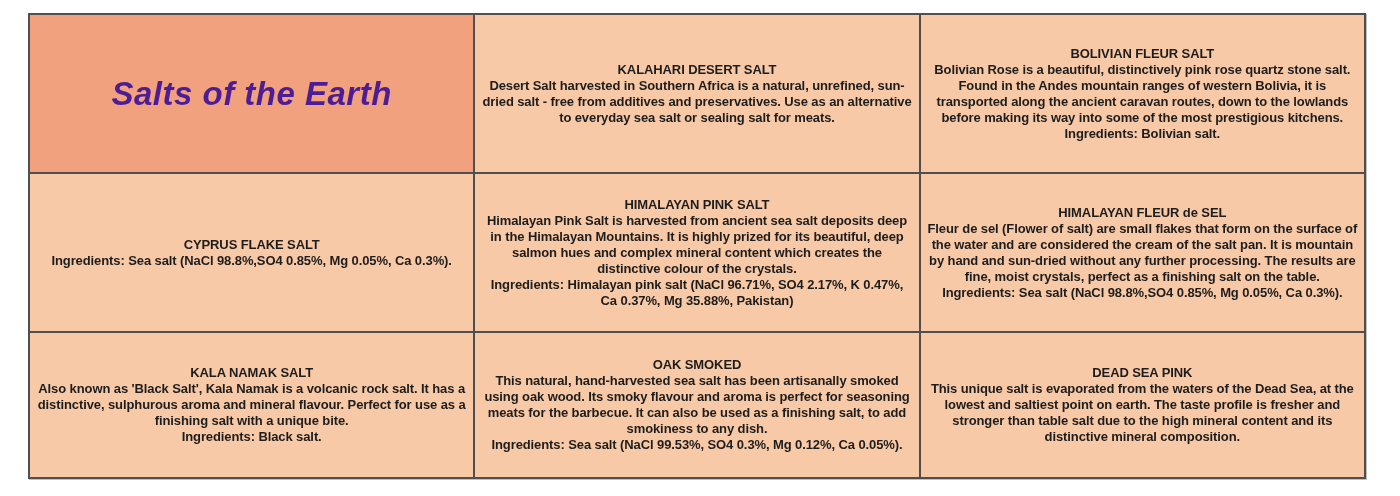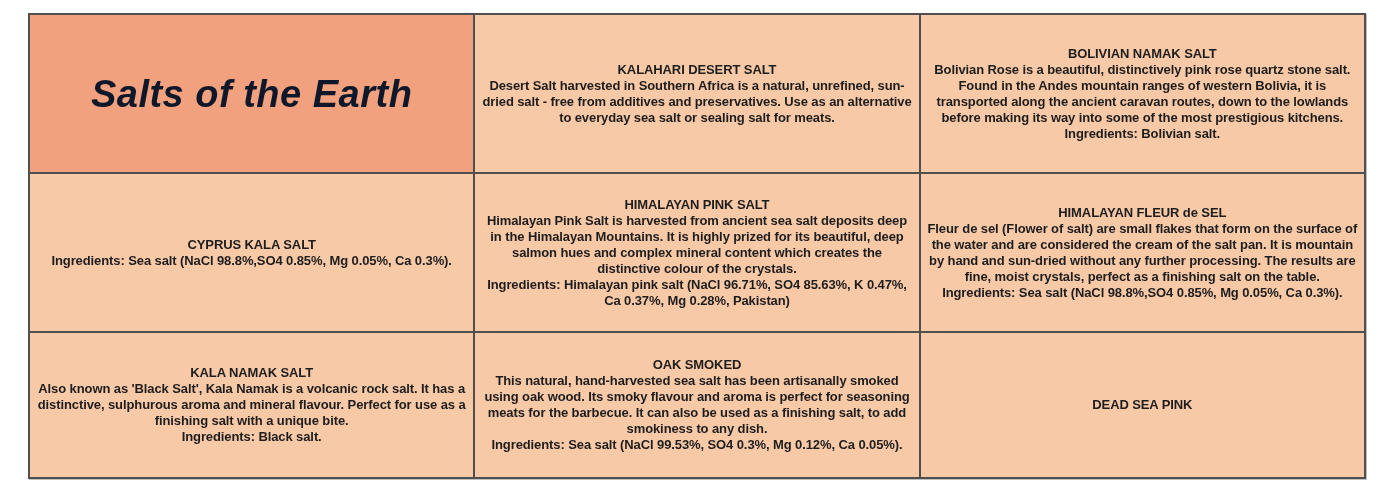--- a/index.html
+++ b/index.html
@@ -75,7 +75,7 @@
     </div>
 
     <div class="cell">
-      <div class="heading">BOLIVIAN NAMAK SALT</div>
+      <div class="heading">BOLIVIAN FLEUR SALT</div>
       <div class="desc">Bolivian Rose is a beautiful, distinctively pink rose quartz stone salt. Found in the Andes mountain ranges of western Bolivia, it is transported along the ancient caravan routes, down to the lowlands before making its way into some of the most prestigious kitchens.</div>
       <div class="ingredients">Ingredients: Bolivian salt.</div>
     </div>

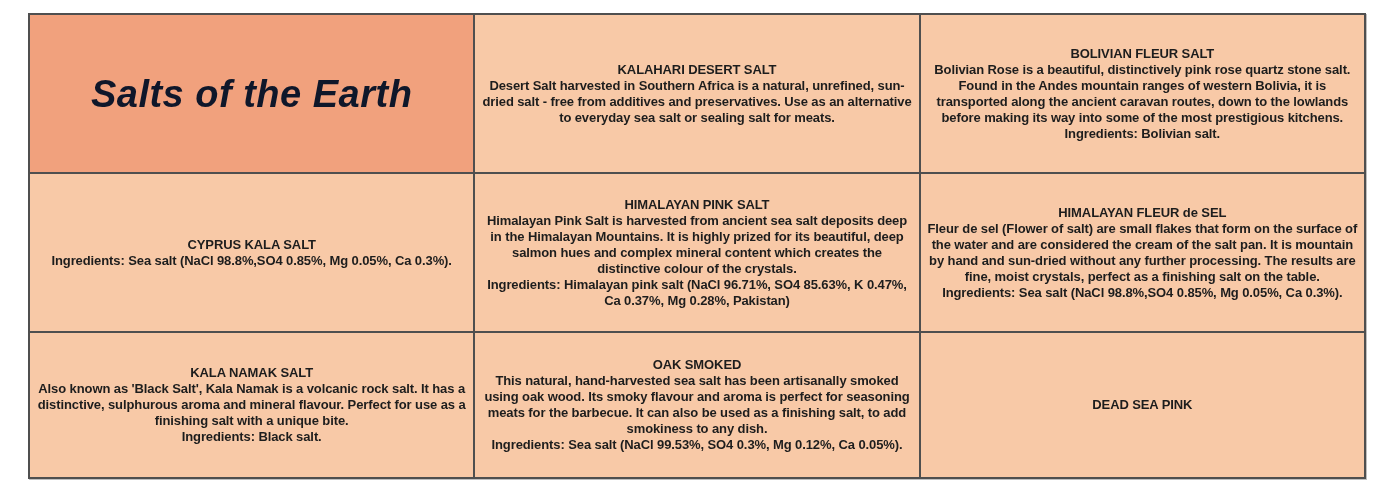--- a/index.html
+++ b/index.html
@@ -50,11 +50,11 @@
     background: var(--title-bg);
   }
   .main-title {
-    font-size: 38px;
+    font-size: 33px;
     font-weight: bold;
     font-style: italic;
     letter-spacing: 0.5px;
-    color: #0f172a;
+    color: #4c1d95;
   }
   .heading { white-space: nowrap; }
   .desc, .ingredients { width: 100%; }

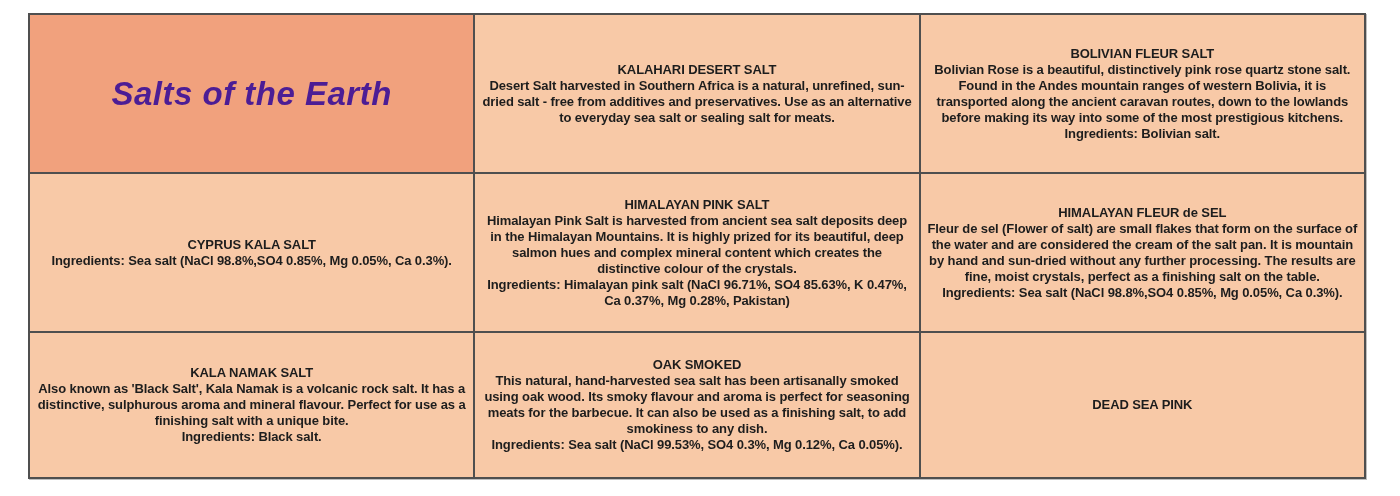--- a/index.html
+++ b/index.html
@@ -81,7 +81,7 @@
     </div>
 
     <div class="cell">
-      <div class="heading">CYPRUS KALA SALT</div>
+      <div class="heading">CYPRUS FLAKE SALT</div>
       <div class="ingredients">Ingredients: Sea salt (NaCl 98.8%,SO4 0.85%, Mg 0.05%, Ca 0.3%).</div>
     </div>
 

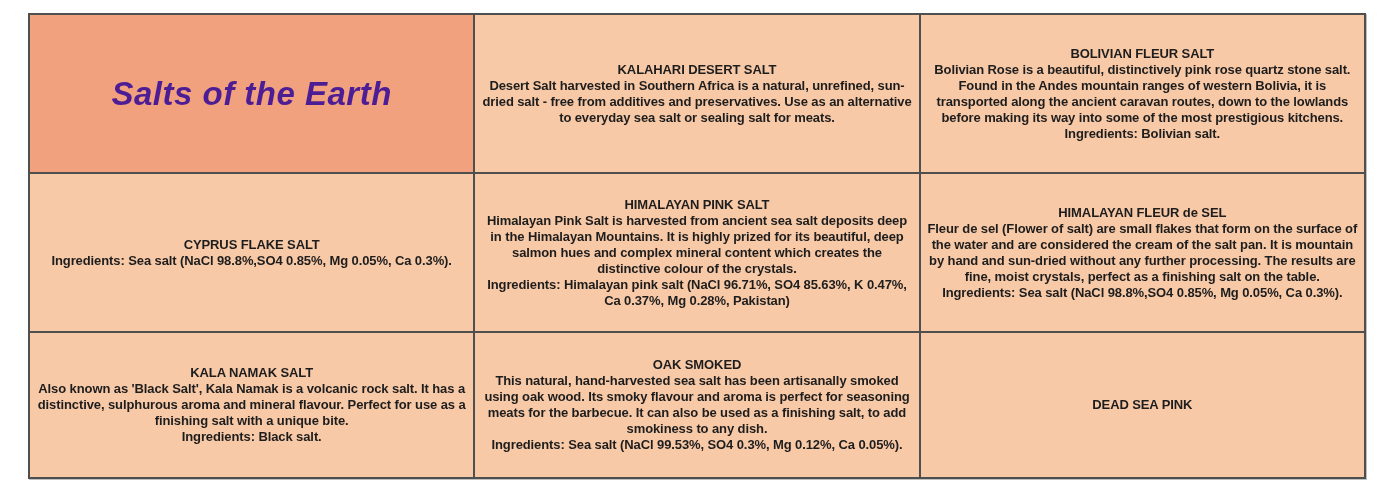--- a/index.html
+++ b/index.html
@@ -88,7 +88,7 @@
     <div class="cell">
       <div class="heading">HIMALAYAN PINK SALT</div>
       <div class="desc">Himalayan Pink Salt is harvested from ancient sea salt deposits deep in the Himalayan Mountains. It is highly prized for its beautiful, deep salmon hues and complex mineral content which creates the distinctive colour of the crystals.</div>
-      <div class="ingredients">Ingredients: Himalayan pink salt (NaCl 96.71%, SO4 85.63%, K 0.47%, Ca 0.37%, Mg 0.28%, Pakistan)</div>
+      <div class="ingredients">Ingredients: Himalayan pink salt (NaCl 96.71%, SO4 2.17%, K 0.47%, Ca 0.37%, Mg 35.88%, Pakistan)</div>
     </div>
 
     <div class="cell">

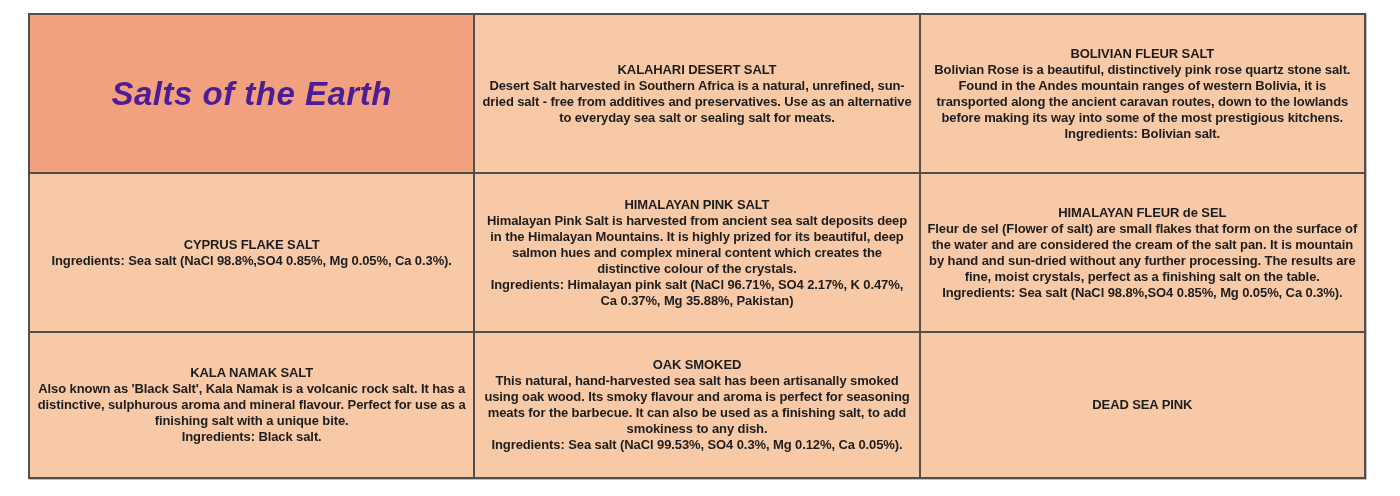--- a/index.html
+++ b/index.html
@@ -111,6 +111,7 @@
 
     <div class="cell">
       <div class="heading">DEAD SEA PINK</div>
+      <div class="desc">This unique salt is evaporated from the waters of the Dead Sea, at the lowest and saltiest point on earth. The taste profile is fresher and stronger than table salt due to the high mineral content and its distinctive mineral composition.</div>
     </div>
 
   </div>

